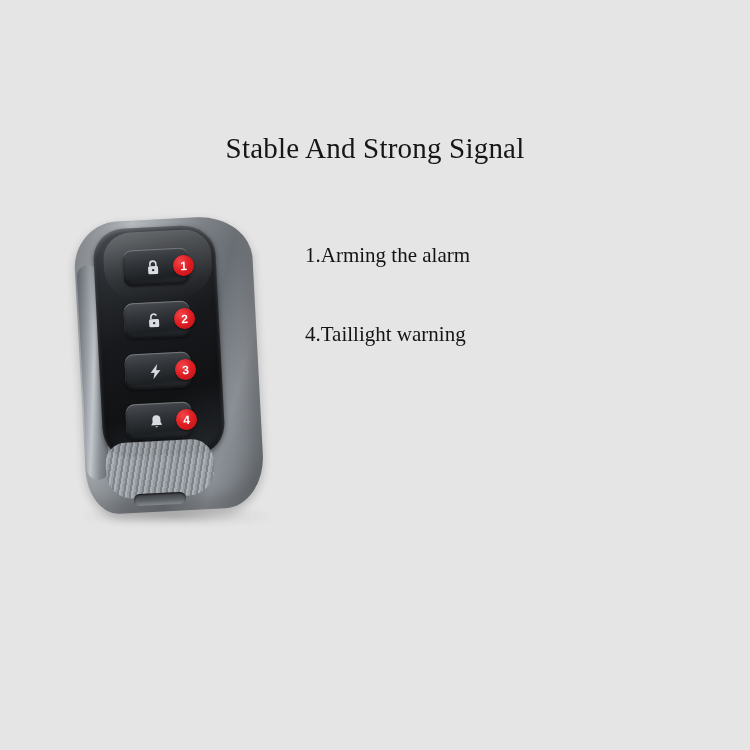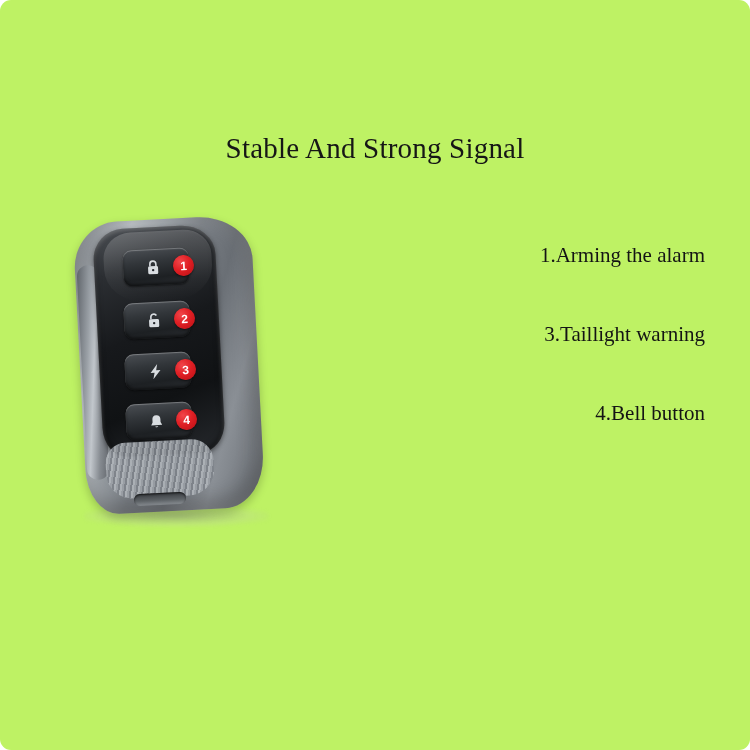--- a/index.html
+++ b/index.html
@@ -18,8 +18,7 @@
   .page {
     position: absolute;
     inset: 0;
-    background: #bef264;
-    border-radius: 11px;
+    background: #e5e5e5;
   }
   .title {
     position: absolute;

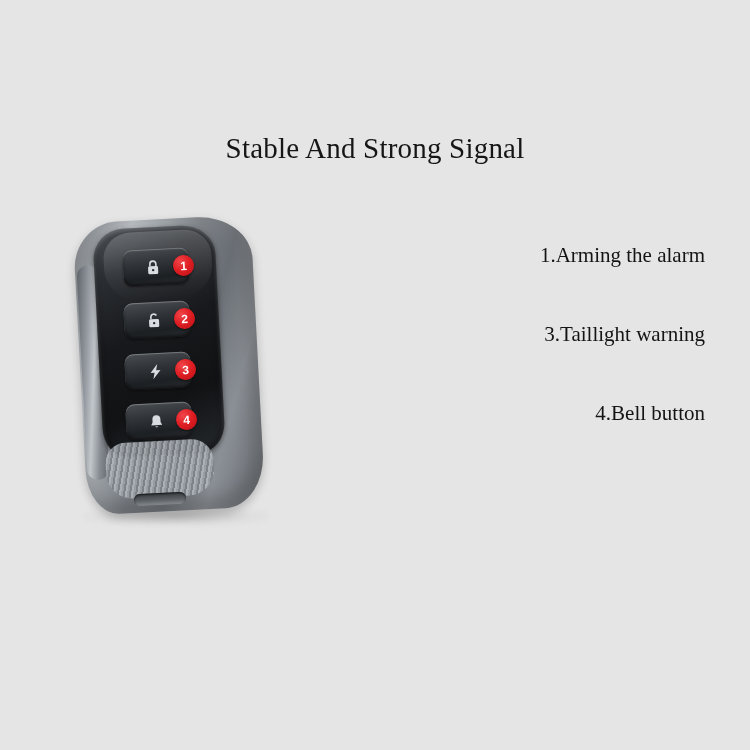--- a/index.html
+++ b/index.html
@@ -199,7 +199,6 @@
     left: 305px;
     top: 243px;
     width: 400px;
-    text-align: right;
   }
   .legend-item {
     font-family: "Liberation Serif", serif;

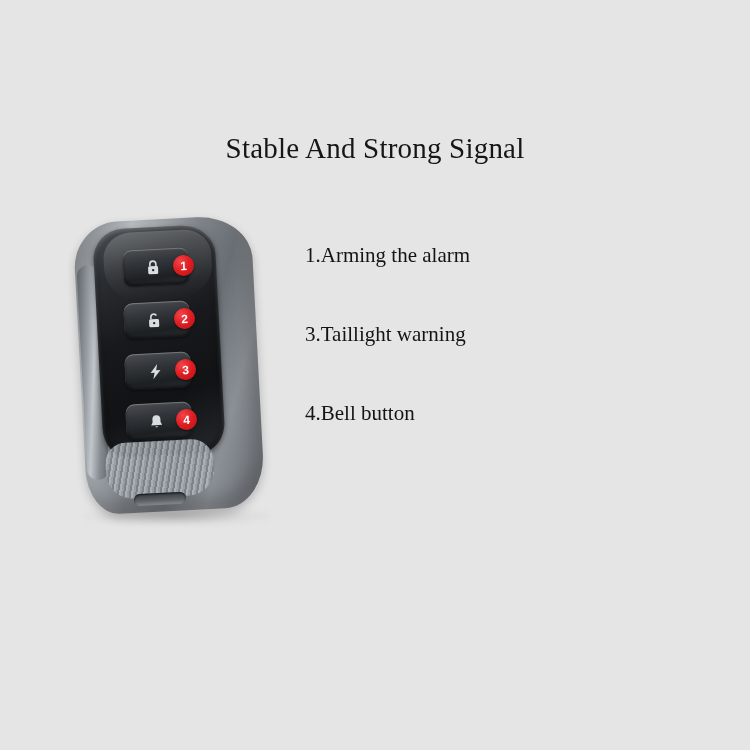--- a/index.html
+++ b/index.html
@@ -269,7 +269,7 @@
 
   <div class="legend">
     <div class="legend-item">1.Arming the alarm</div>
-    <div class="legend-item">3.Taillight warning</div>
+    <div class="legend-item">4.Taillight warning</div>
     <div class="legend-item">4.Bell button</div>
   </div>
 

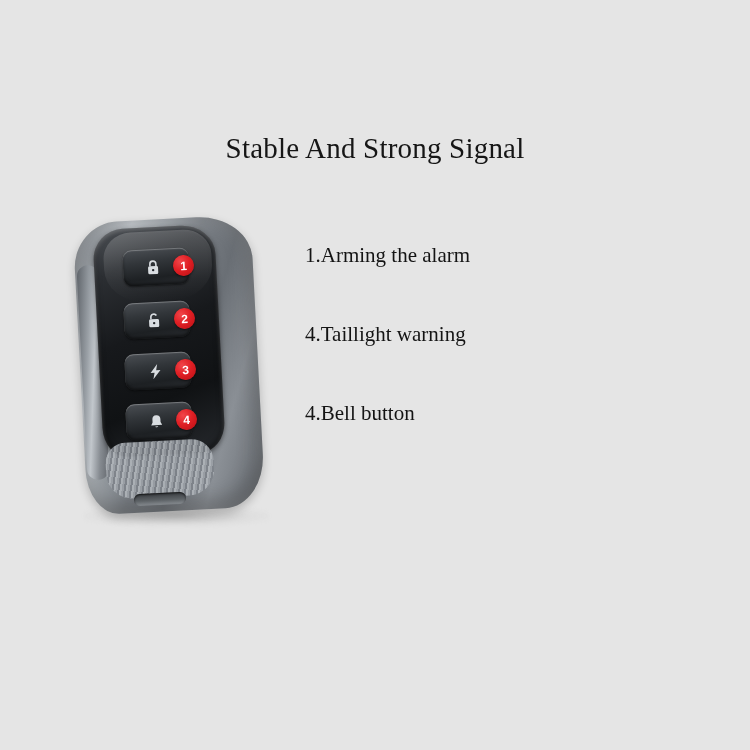--- a/index.html
+++ b/index.html
@@ -270,7 +270,6 @@
   <div class="legend">
     <div class="legend-item">1.Arming the alarm</div>
     <div class="legend-item">4.Taillight warning</div>
-    <div class="legend-item">4.Bell button</div>
   </div>
 
 </div>

